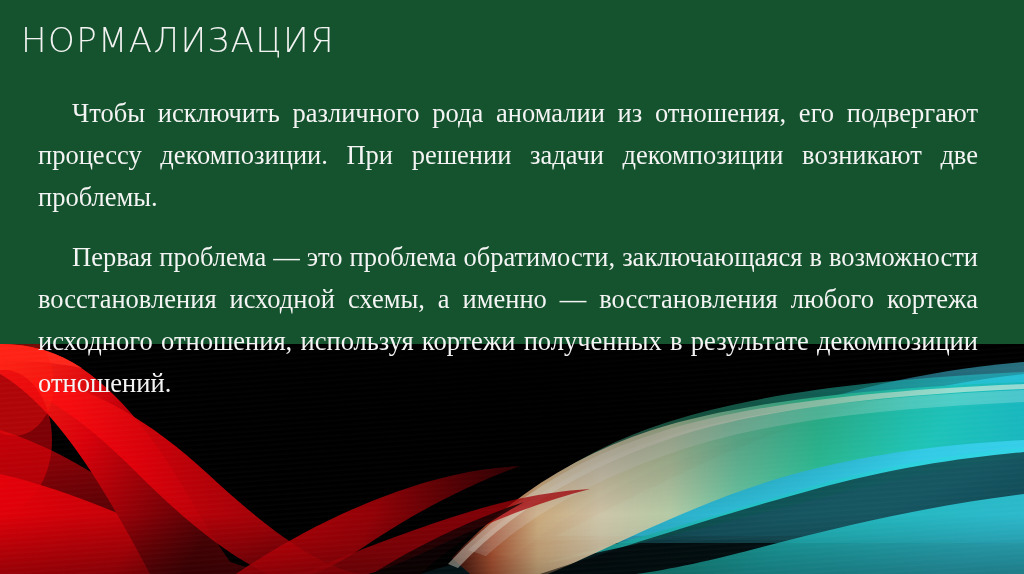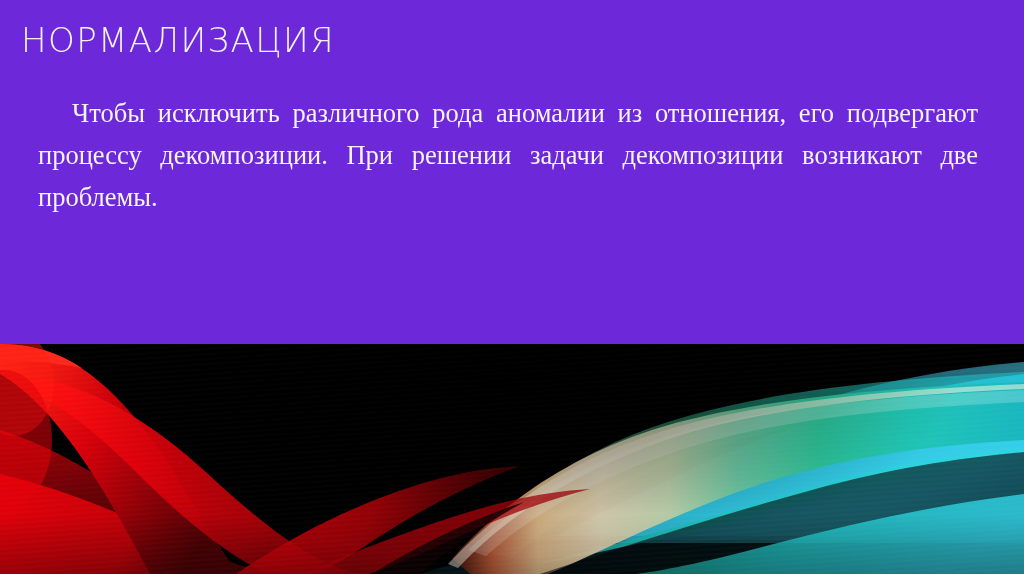--- a/index.html
+++ b/index.html
@@ -16,7 +16,7 @@
     position: relative;
     width: 1024px;
     height: 574px;
-    background: #6d28d9;
+    background: #14532d;
     overflow: hidden;
   }
 

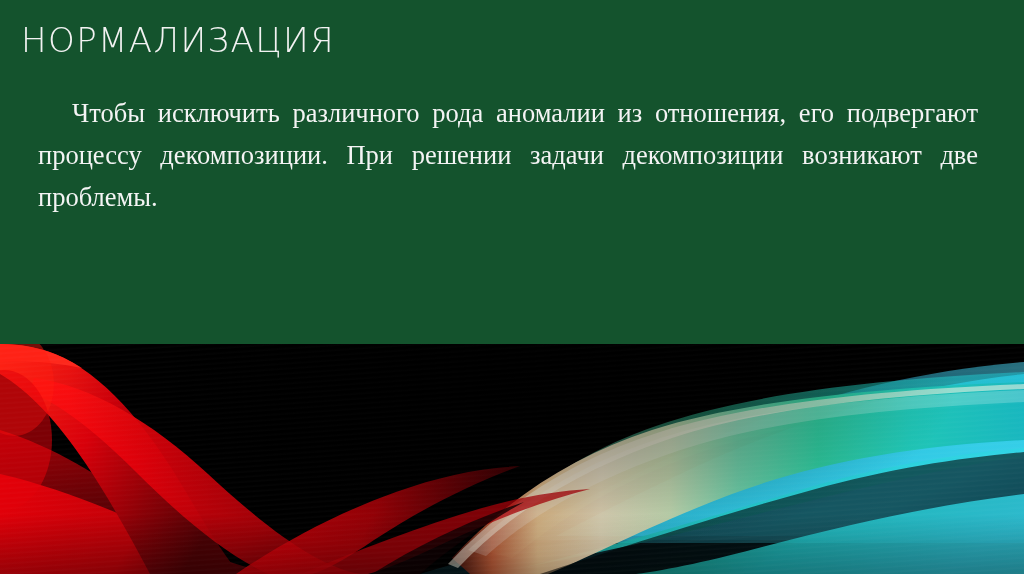--- a/index.html
+++ b/index.html
@@ -261,6 +261,7 @@
 
     <div class="body-block">
       <p class="para">Чтобы исключить различного рода аномалии из отношения, его подвергают процессу декомпозиции. При решении задачи декомпозиции возникают две проблемы.</p>
+      <p class="para">Первая проблема — это проблема обратимости, заключающаяся в возможности восстановления исходной схемы, а именно — восстановления любого кортежа исходного отношения, используя кортежи полученных в результате декомпозиции отношений.</p>
     </div>
 
   </div>

